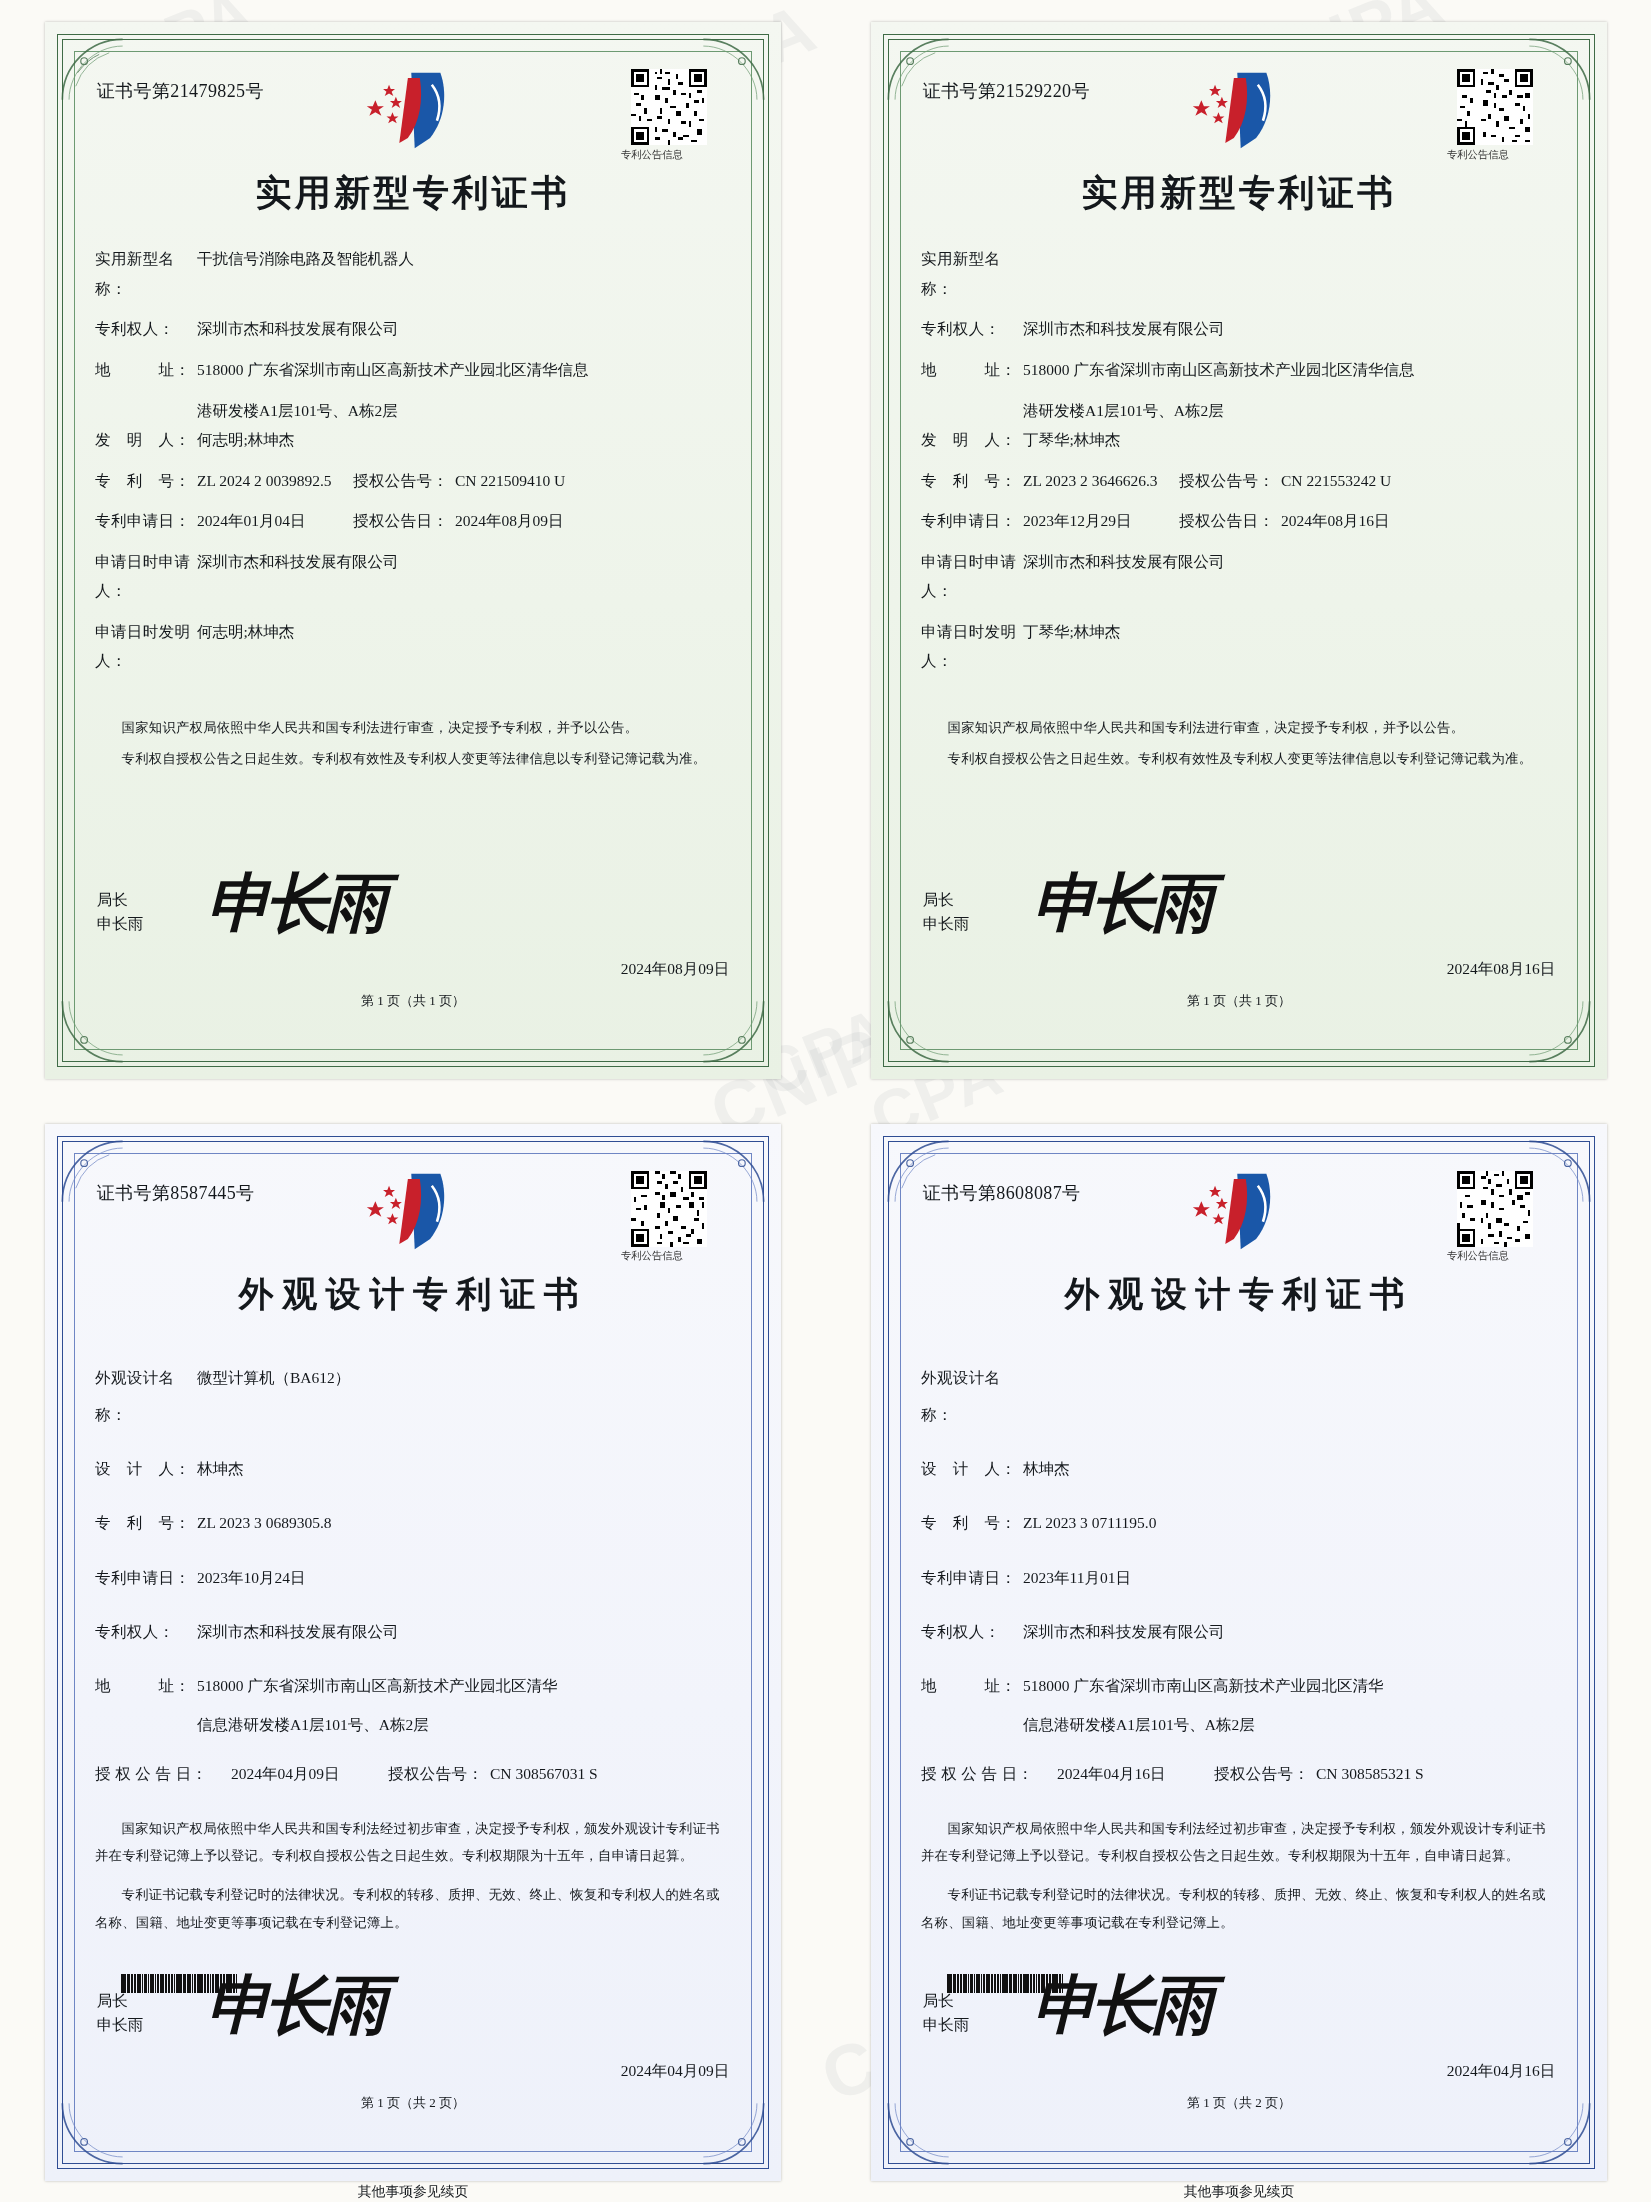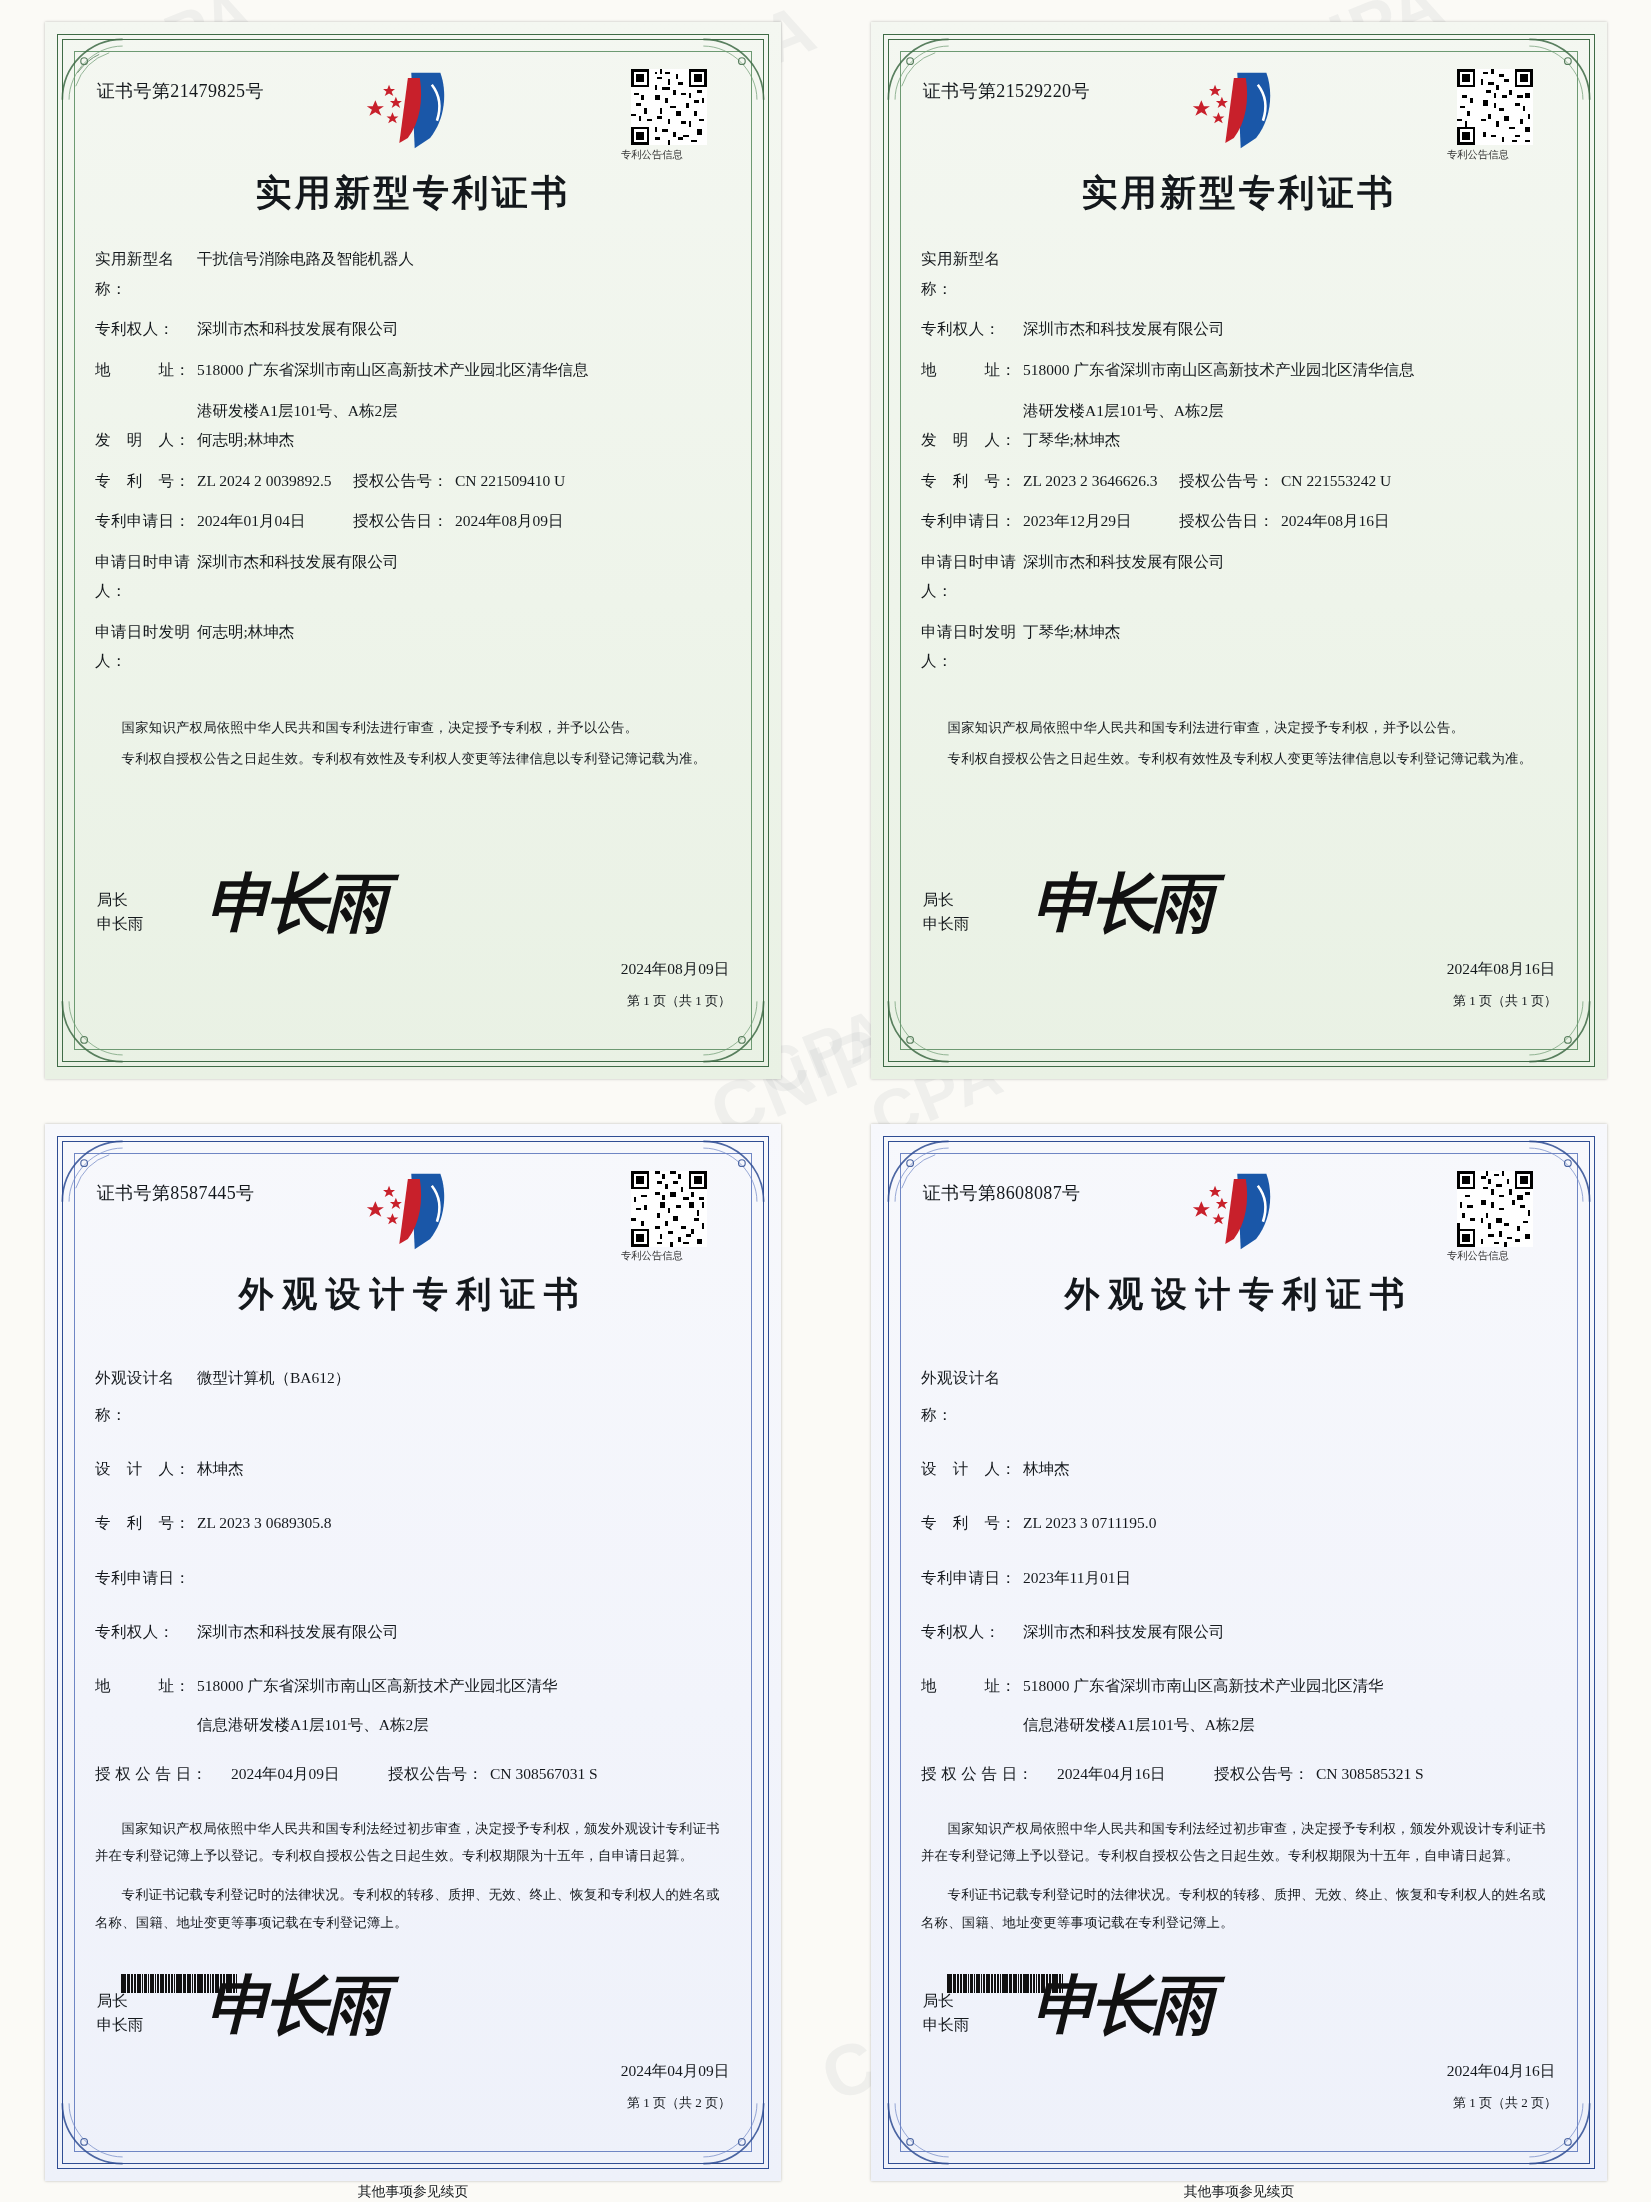--- a/index.html
+++ b/index.html
@@ -110,7 +110,7 @@
   .date{position:absolute;right:0;bottom:-5.2px;font-size:15.5px;}
 
   .pagefoot{
-    position:absolute;left:0;right:0;bottom:29px;text-align:right;font-size:13px;
+    position:absolute;left:0;right:0;bottom:29px;text-align:center;font-size:13px;
   }
   .barcode{position:absolute;height:22.4px;display:flex;align-items:flex-end;gap:0.9px;}
   .barcode i{display:block;background:#111;width:1.7px;height:100%;}

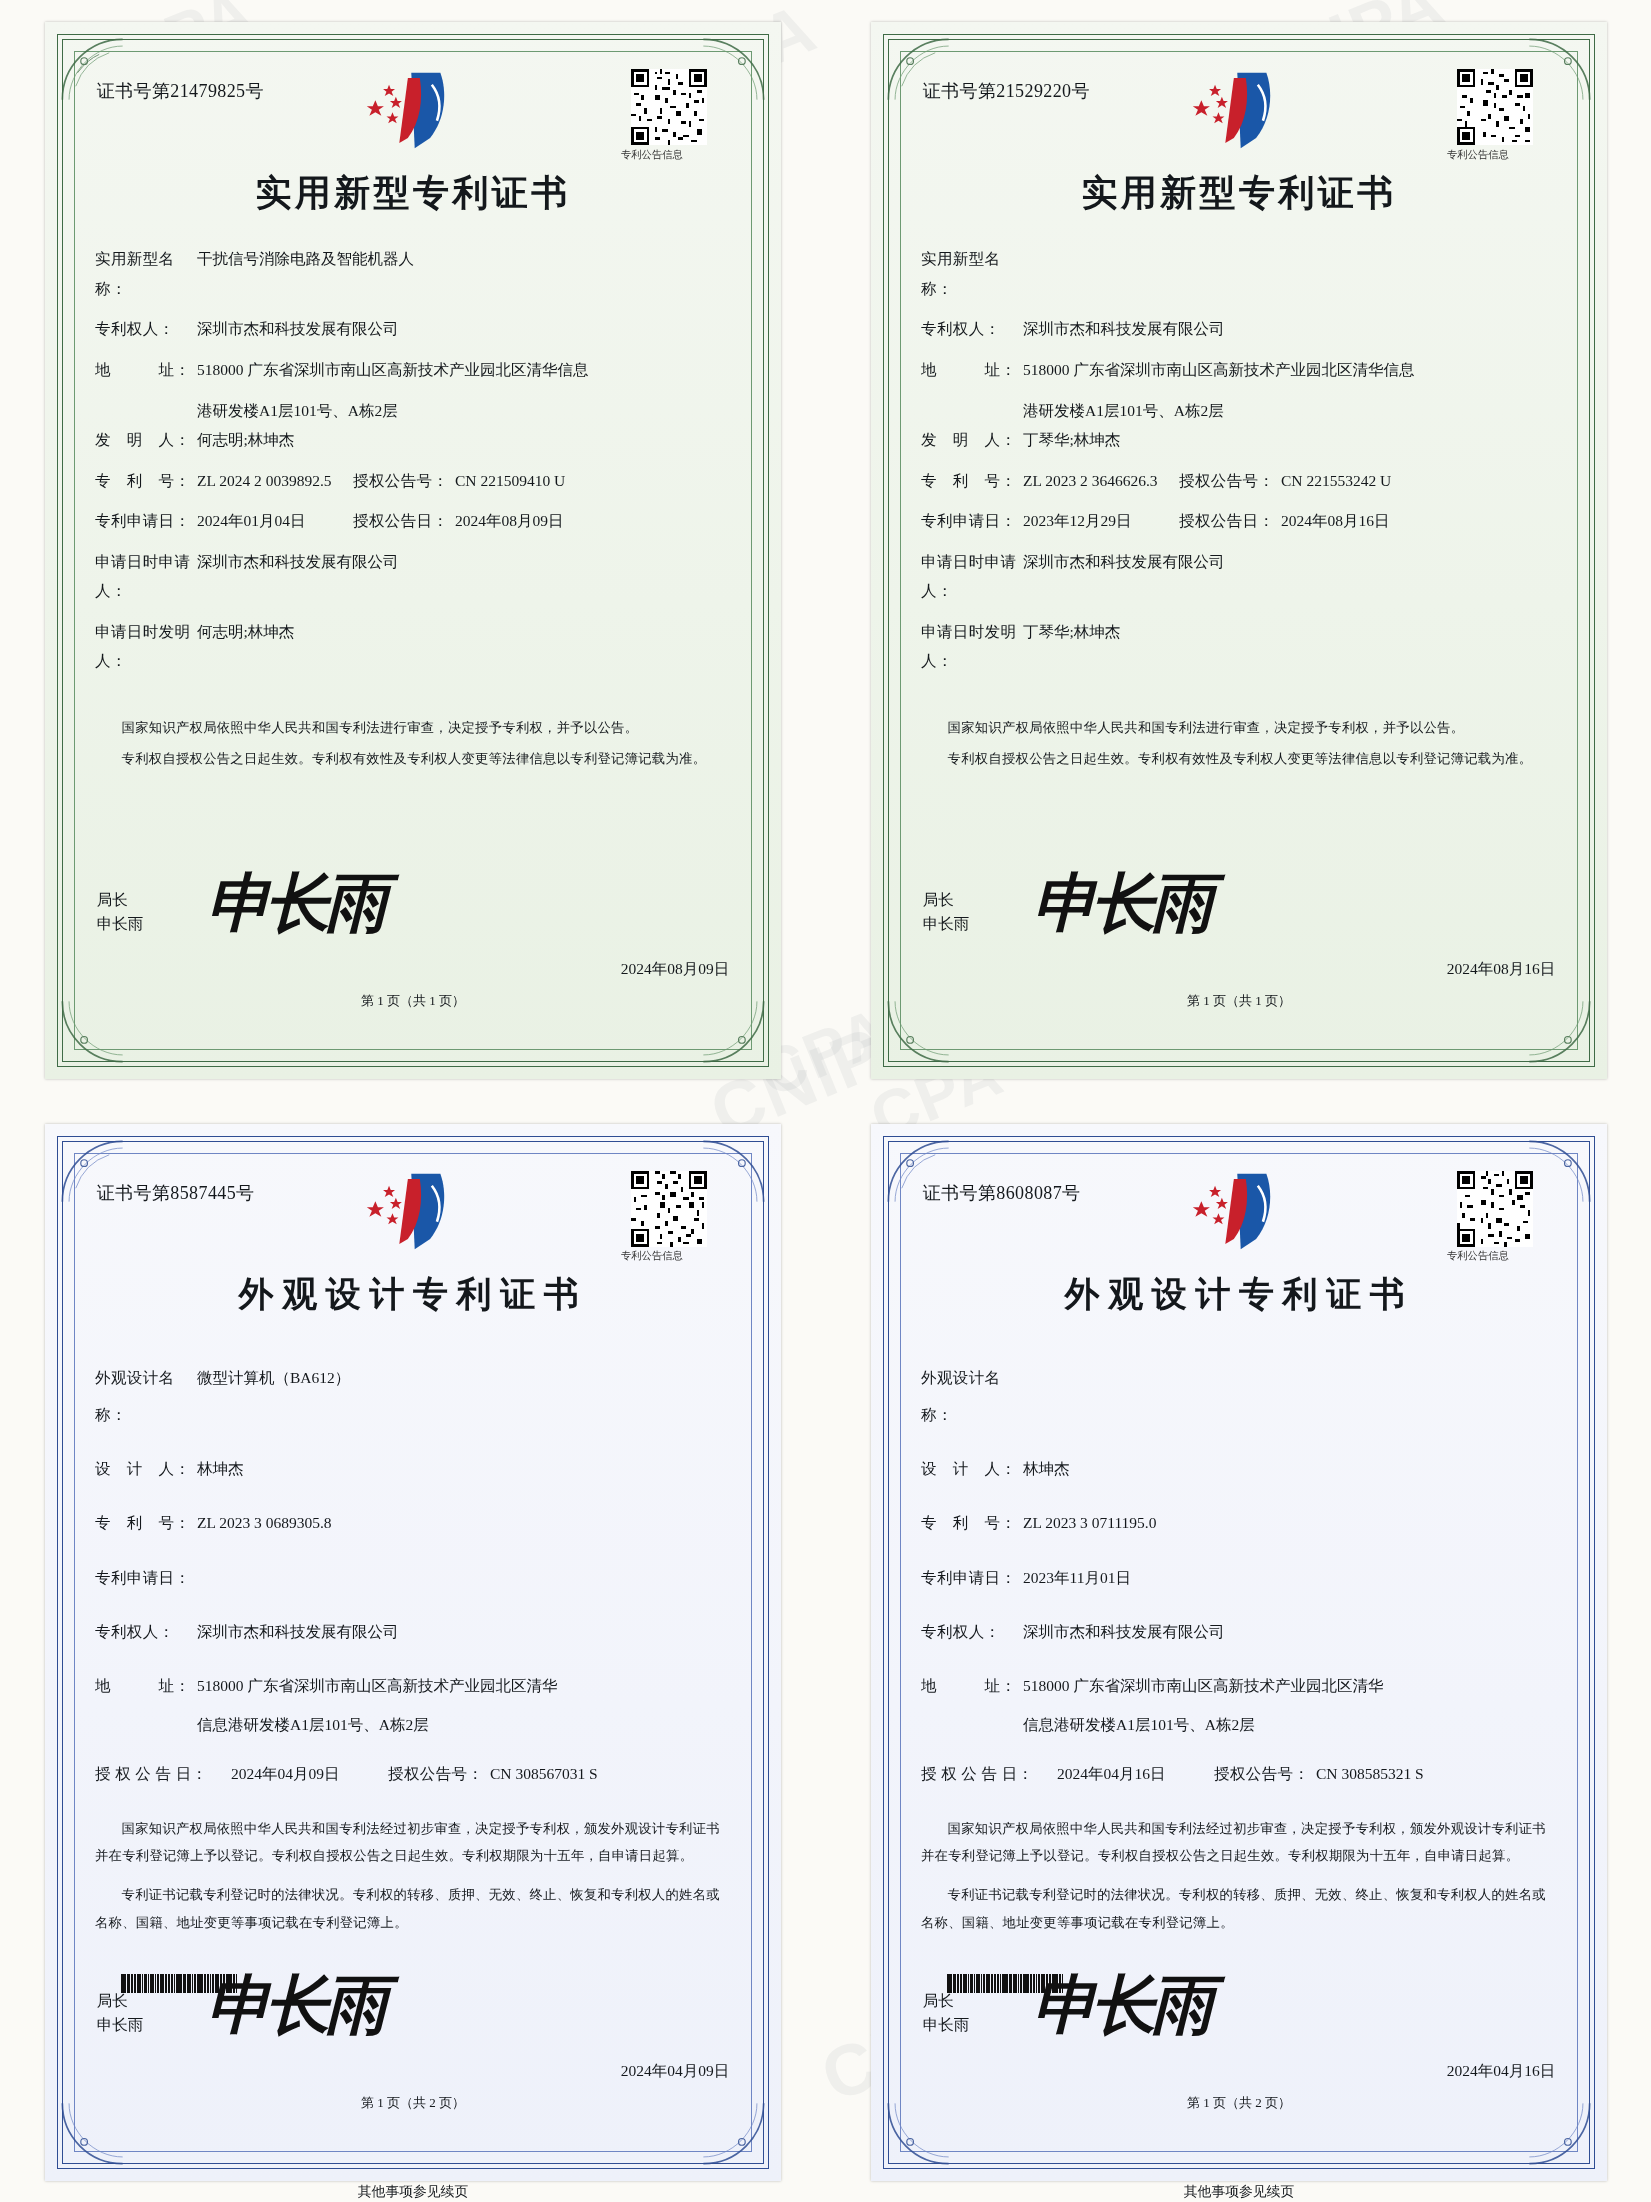--- a/index.html
+++ b/index.html
@@ -639,6 +639,7 @@
           </div>
           <div class="row" style="margin-bottom:17px">
             <div class="lbl">专利申请日：</div>
+            <div class="val">2023年10月24日</div>
           </div>
           <div class="row" style="margin-bottom:17px">
             <div class="lbl">专利权人：</div>

